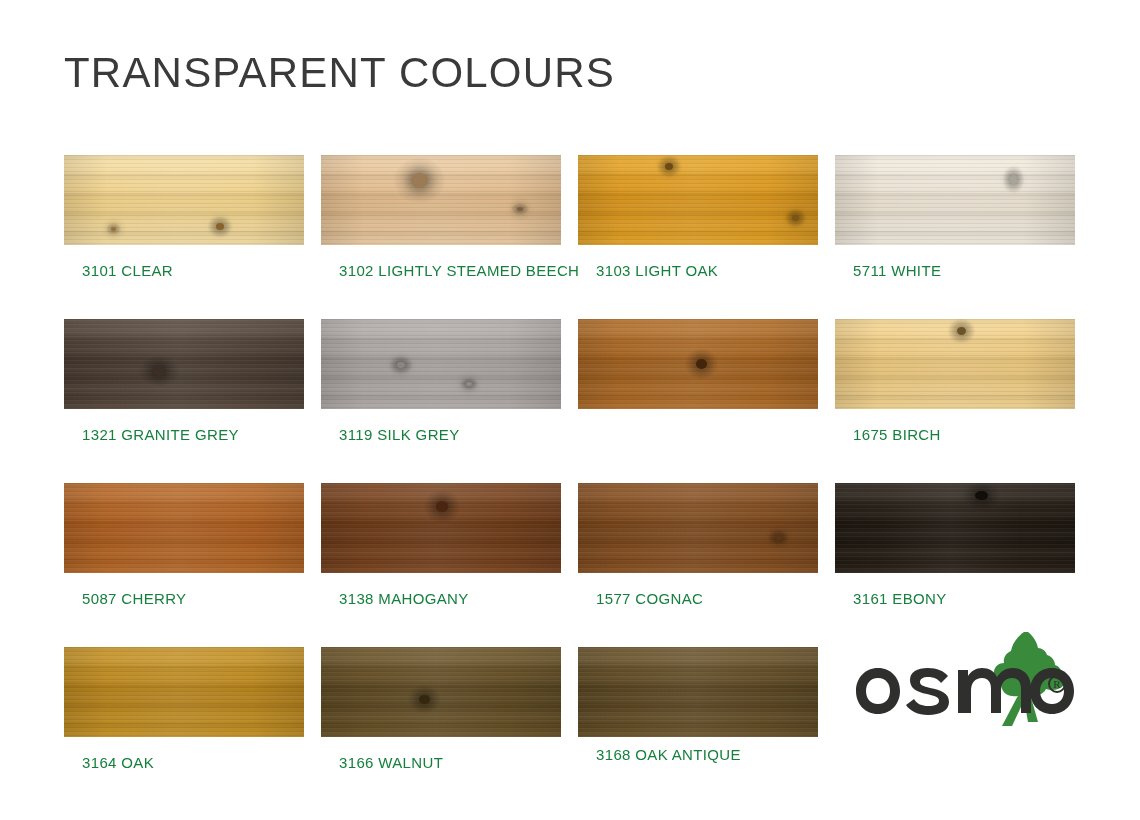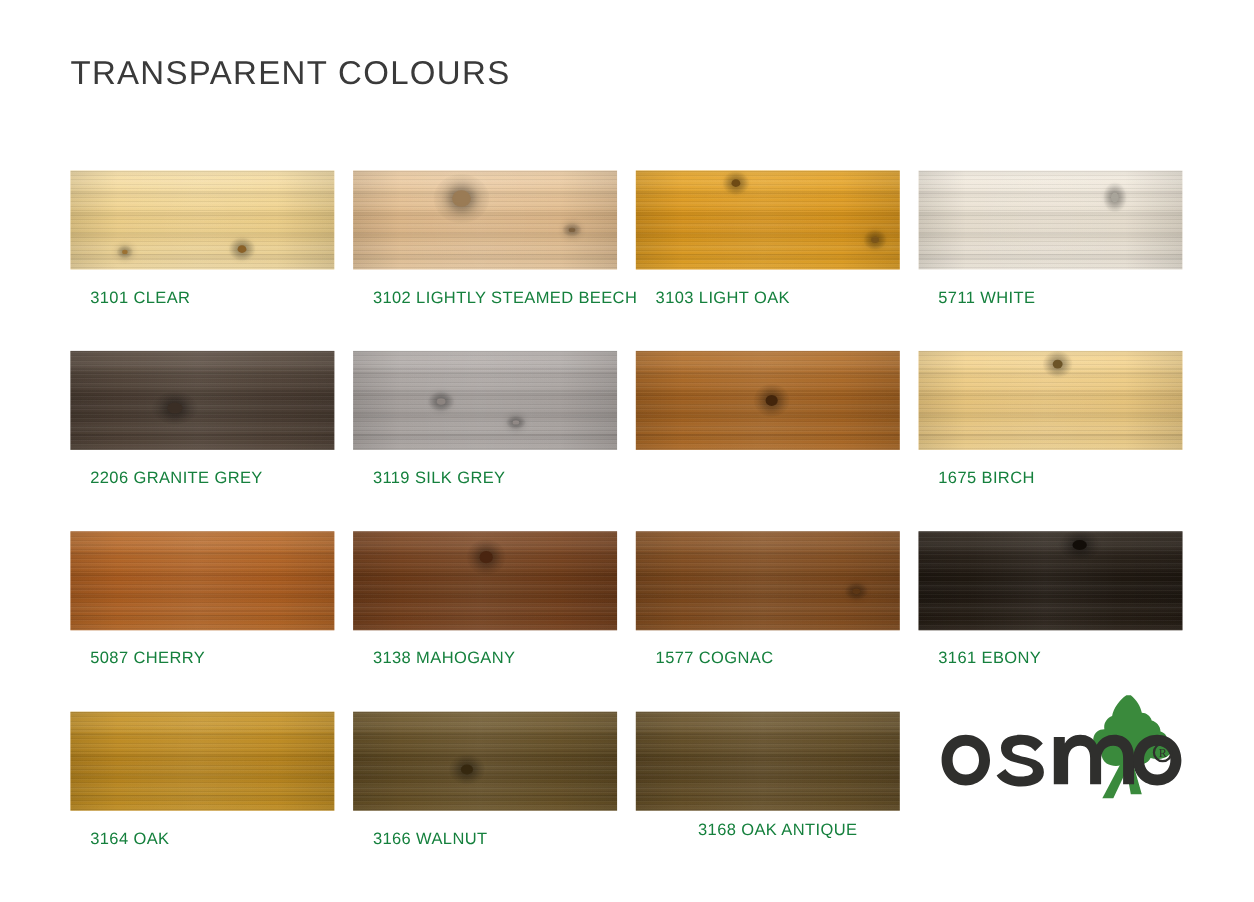--- a/index.html
+++ b/index.html
@@ -24,7 +24,7 @@
     position: absolute;
     left: 64px;
     top: 52px;
-    font-size: 30px;
+    font-size: 42px;
     font-weight: 300;
     letter-spacing: 1.2px;
     color: #3a3a3a;

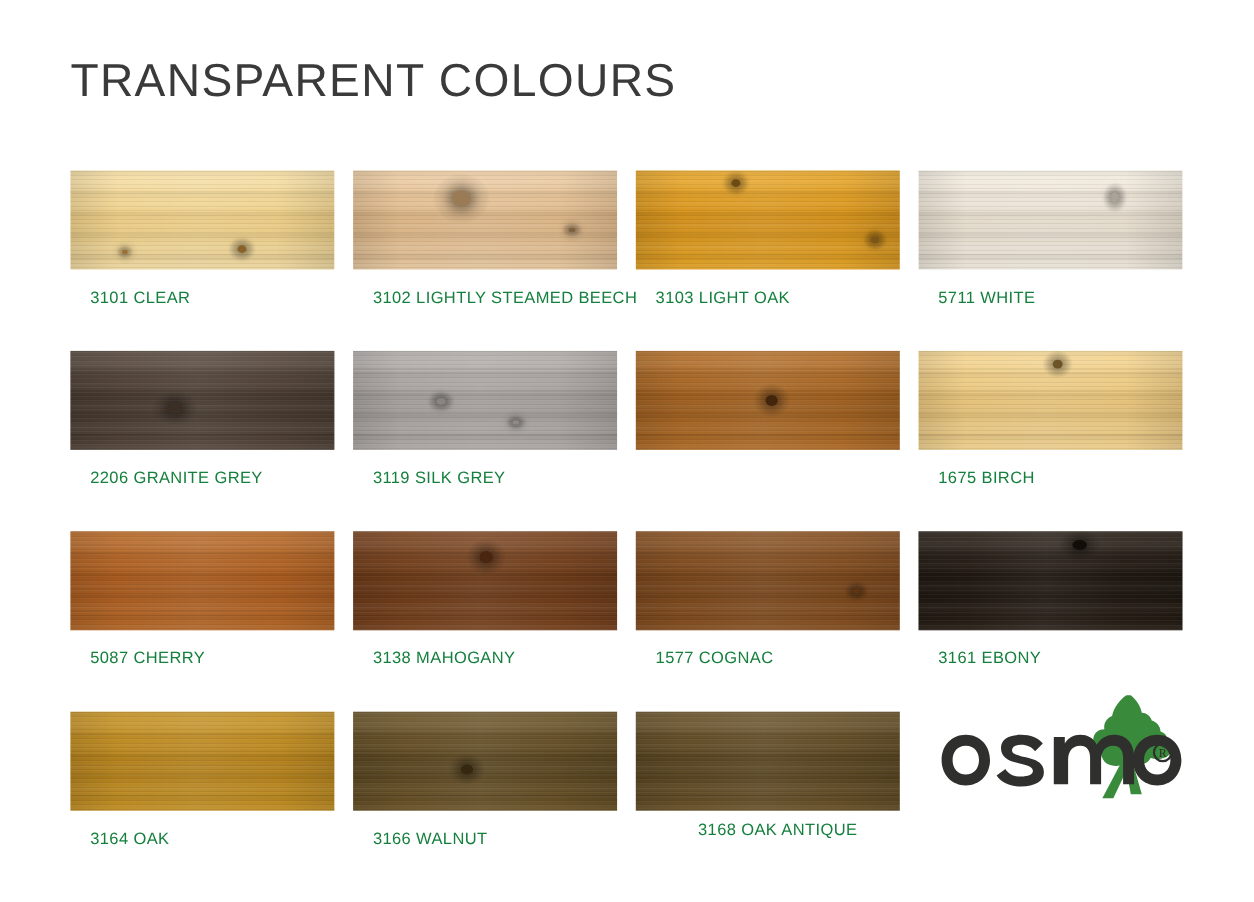--- a/index.html
+++ b/index.html
@@ -204,7 +204,7 @@
           <div class="knot-halo" style="left: 74px; top: 37px; width: 42px; height: 30px;"></div>
           <div class="knot" style="left: 88px; top: 47px; width: 14px; height: 10px; background: rgb(58, 46, 37);"></div>
         </div>
-        <div class="swatch-label">2206 GRANITE GREY</div>
+        <div class="swatch-label">1321 GRANITE GREY</div>
       </div>
       <div class="swatch-cell">
         <div class="swatch" style="background: linear-gradient(rgb(180, 174, 171) 0%, rgb(164, 158, 155) 55%, rgb(180, 174, 171) 100%);">

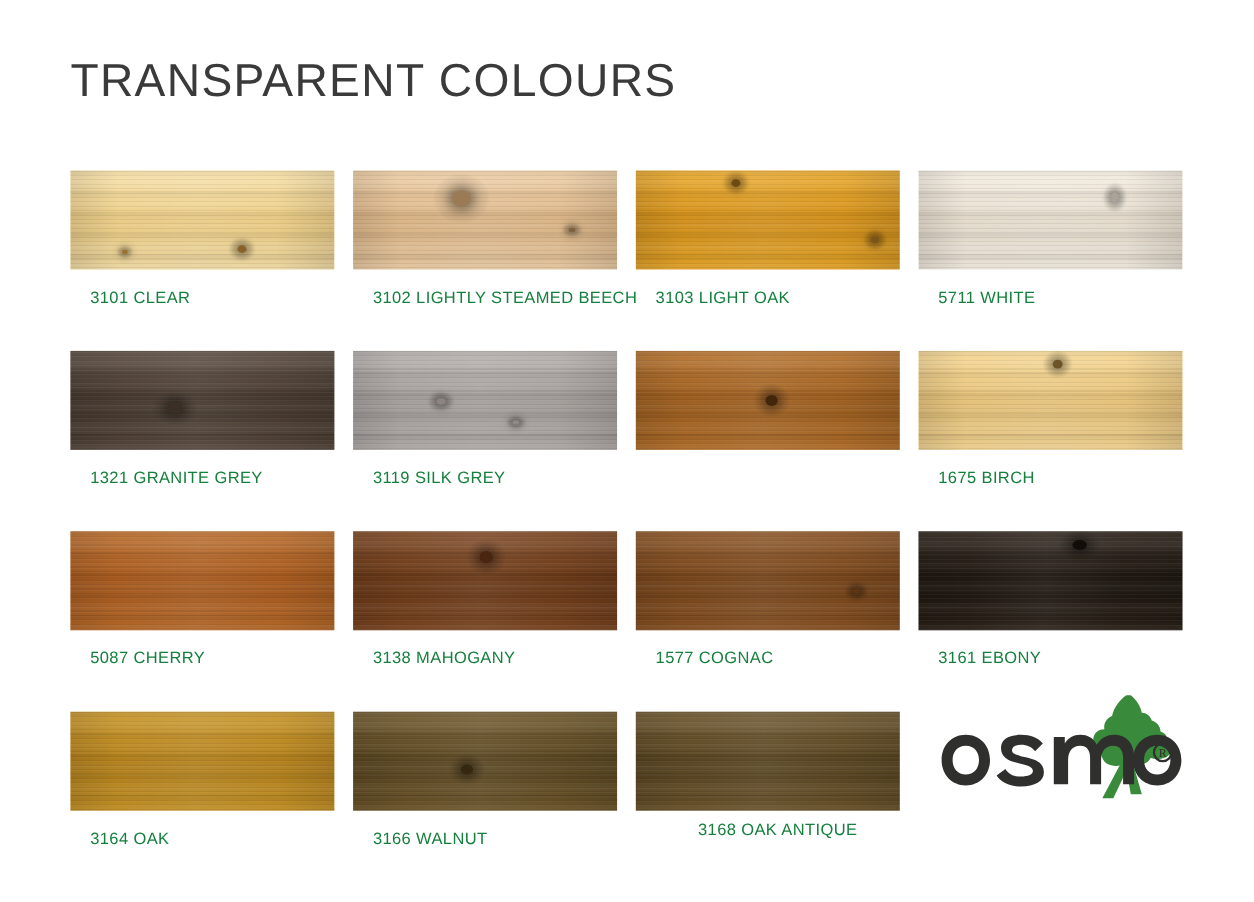--- a/index.html
+++ b/index.html
@@ -122,7 +122,6 @@
   }
   .swatch-cell.label-high .swatch-label {
     margin-top: 9px;
-    text-align: center;
   }
 
   

